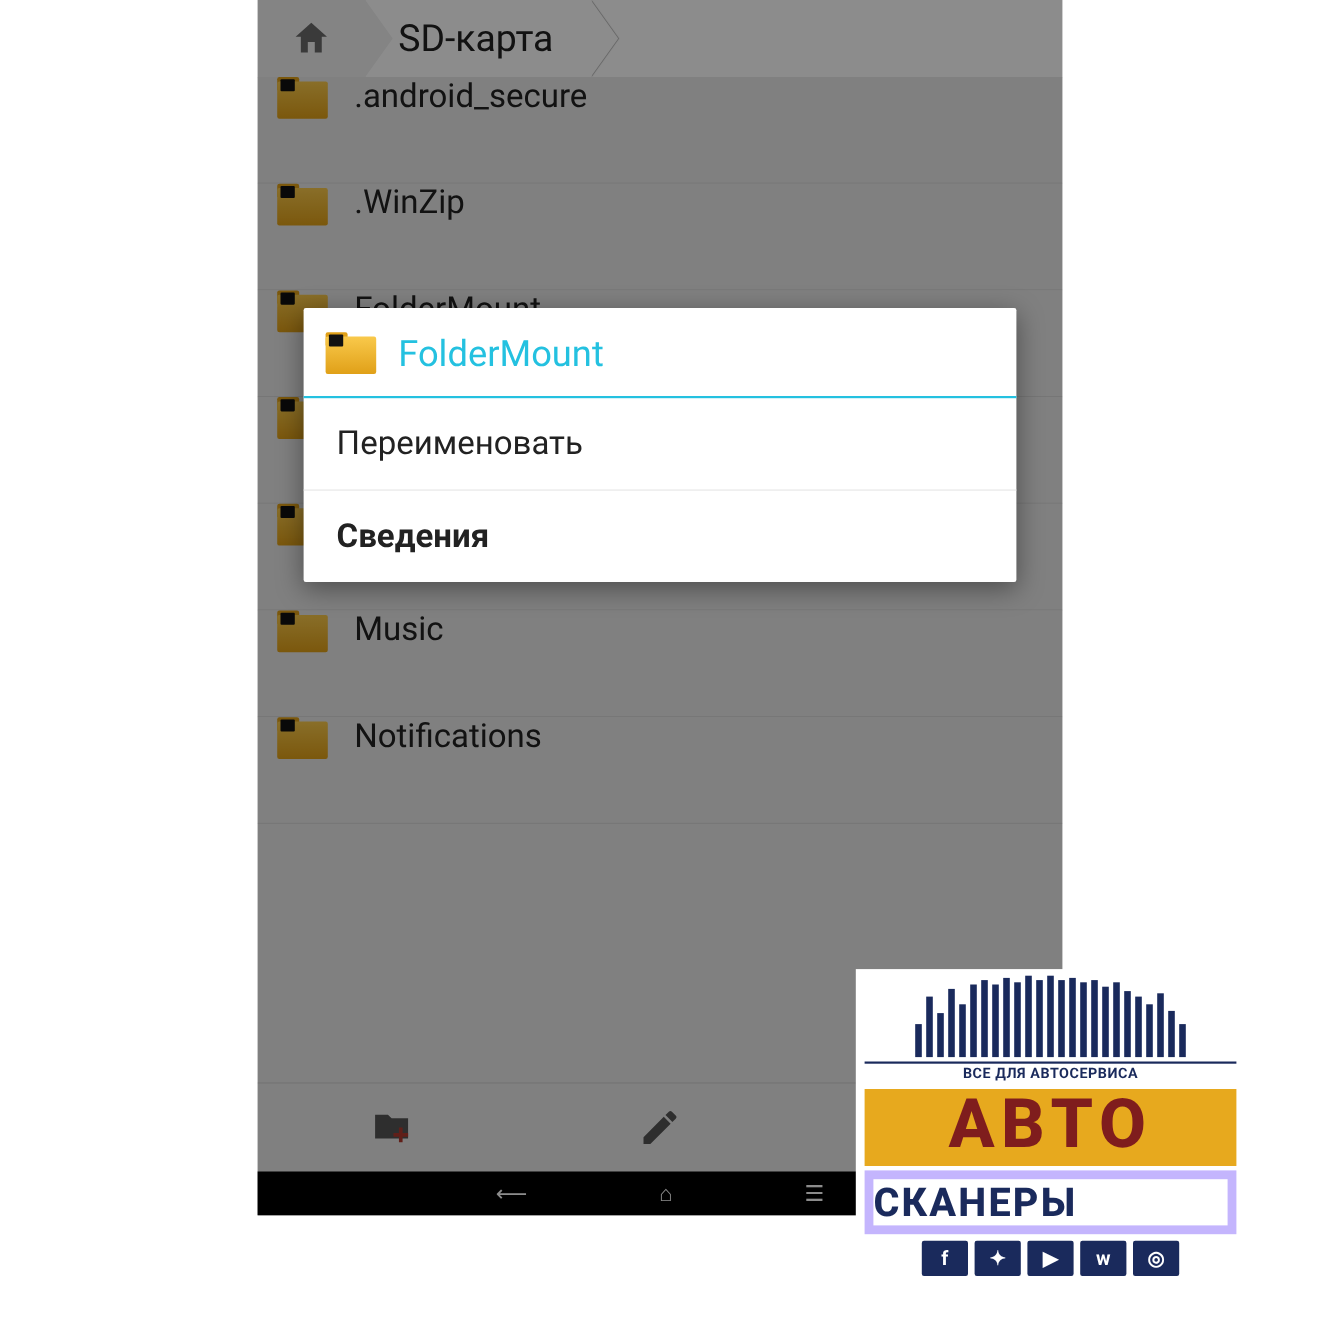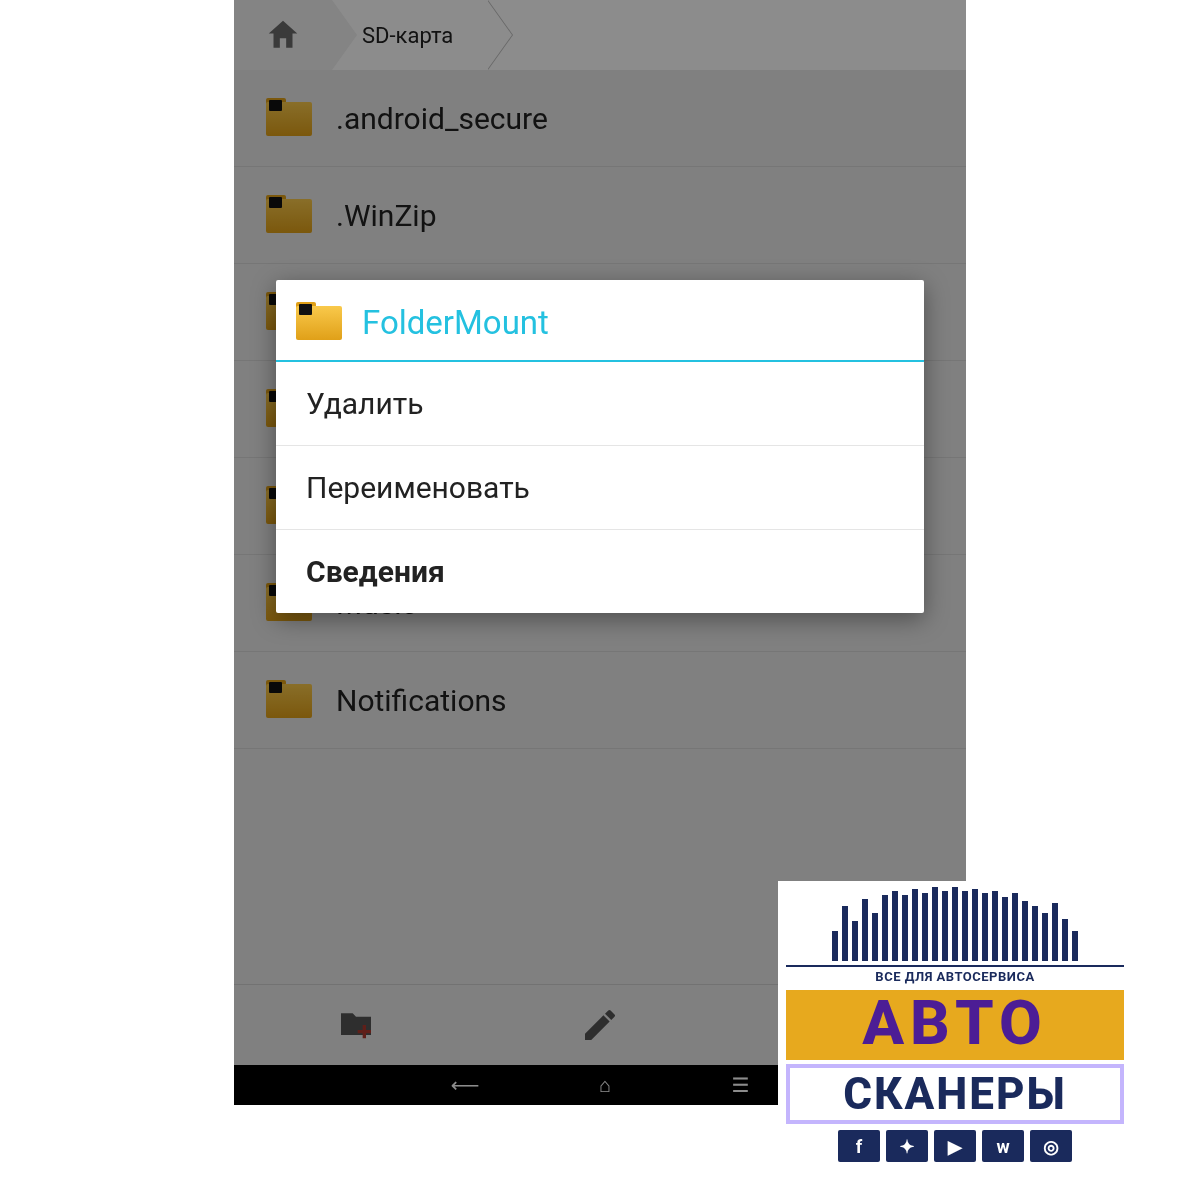--- a/index.html
+++ b/index.html
@@ -8,7 +8,7 @@
   .crumbbar{position:relative;height:70px;background:#fff;border-bottom:1px solid #cfcfcf;}
   .home-chip{position:absolute;left:0;top:0;width:98px;height:70px;background:#f0f0f0;display:flex;align-items:center;justify-content:center;border-right:1px solid #bbb;}
   .home-chip svg{width:38px;height:38px;fill:#6a6a6a;}
-  .crumb{position:absolute;left:98px;top:0;height:70px;background:#fff;display:flex;align-items:center;padding:0 34px 0 30px;font-size:22px;color:#222;}
+  .crumb{position:absolute;left:98px;top:0;height:70px;background:#fff;display:flex;align-items:center;padding:0 34px 0 30px;font-size:34px;color:#222;}
   .crumb::after{content:"";position:absolute;right:-25px;top:0;width:0;height:0;border-top:35px solid transparent;border-bottom:35px solid transparent;border-left:25px solid #fff;filter:drop-shadow(1px 0 0 #bbb);}
   .crumb::before{content:"";position:absolute;left:0;top:0;width:0;height:0;border-top:35px solid transparent;border-bottom:35px solid transparent;border-left:25px solid #f0f0f0;}
   

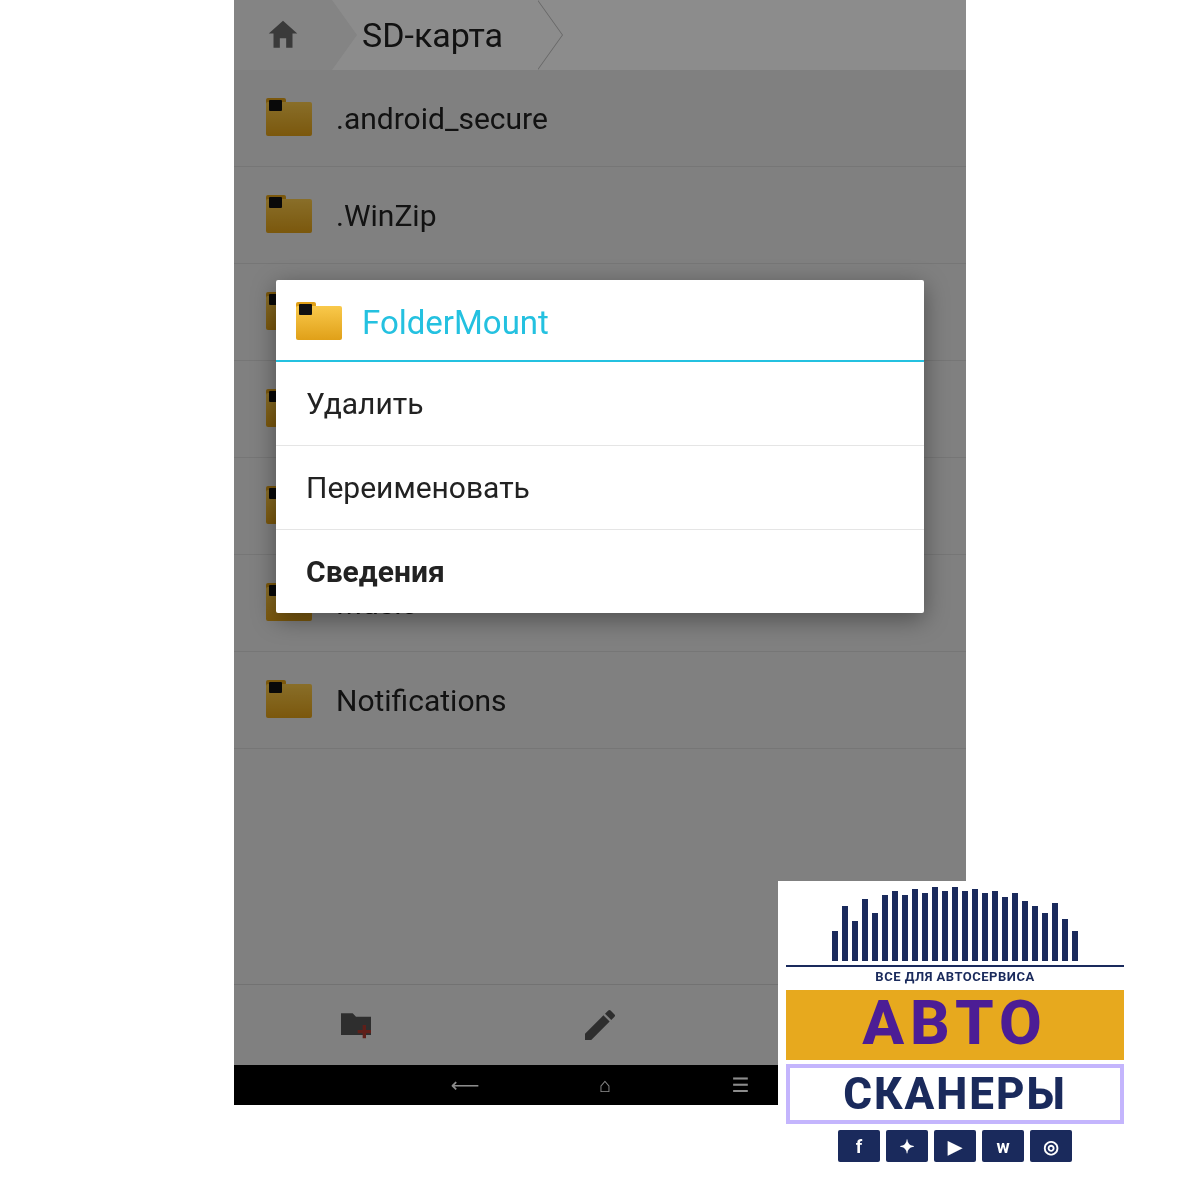--- a/index.html
+++ b/index.html
@@ -13,7 +13,7 @@
   .crumb::before{content:"";position:absolute;left:0;top:0;width:0;height:0;border-top:35px solid transparent;border-bottom:35px solid transparent;border-left:25px solid #f0f0f0;}
   
   .list{position:absolute;top:70px;left:0;right:0;bottom:120px;}
-  .row{height:96px;border-bottom:1px solid #d8d8d8;display:flex;align-items:center;padding-left:32px;font-size:30px;color:#222;background:#eaeaea;}
+  .row{height:96px;border-bottom:1px solid #d8d8d8;display:flex;padding-left:18px;font-size:30px;color:#222;background:#eaeaea;}
   .folder-icn{width:46px;height:40px;margin-right:24px;position:relative;}
   .folder-icn .back{position:absolute;left:0;top:4px;width:46px;height:34px;background:linear-gradient(#f9c94b,#e0a018);border-radius:2px;}
   .folder-icn .tab{position:absolute;left:0;top:0;width:20px;height:12px;background:#e0a018;border-radius:2px 2px 0 0;}

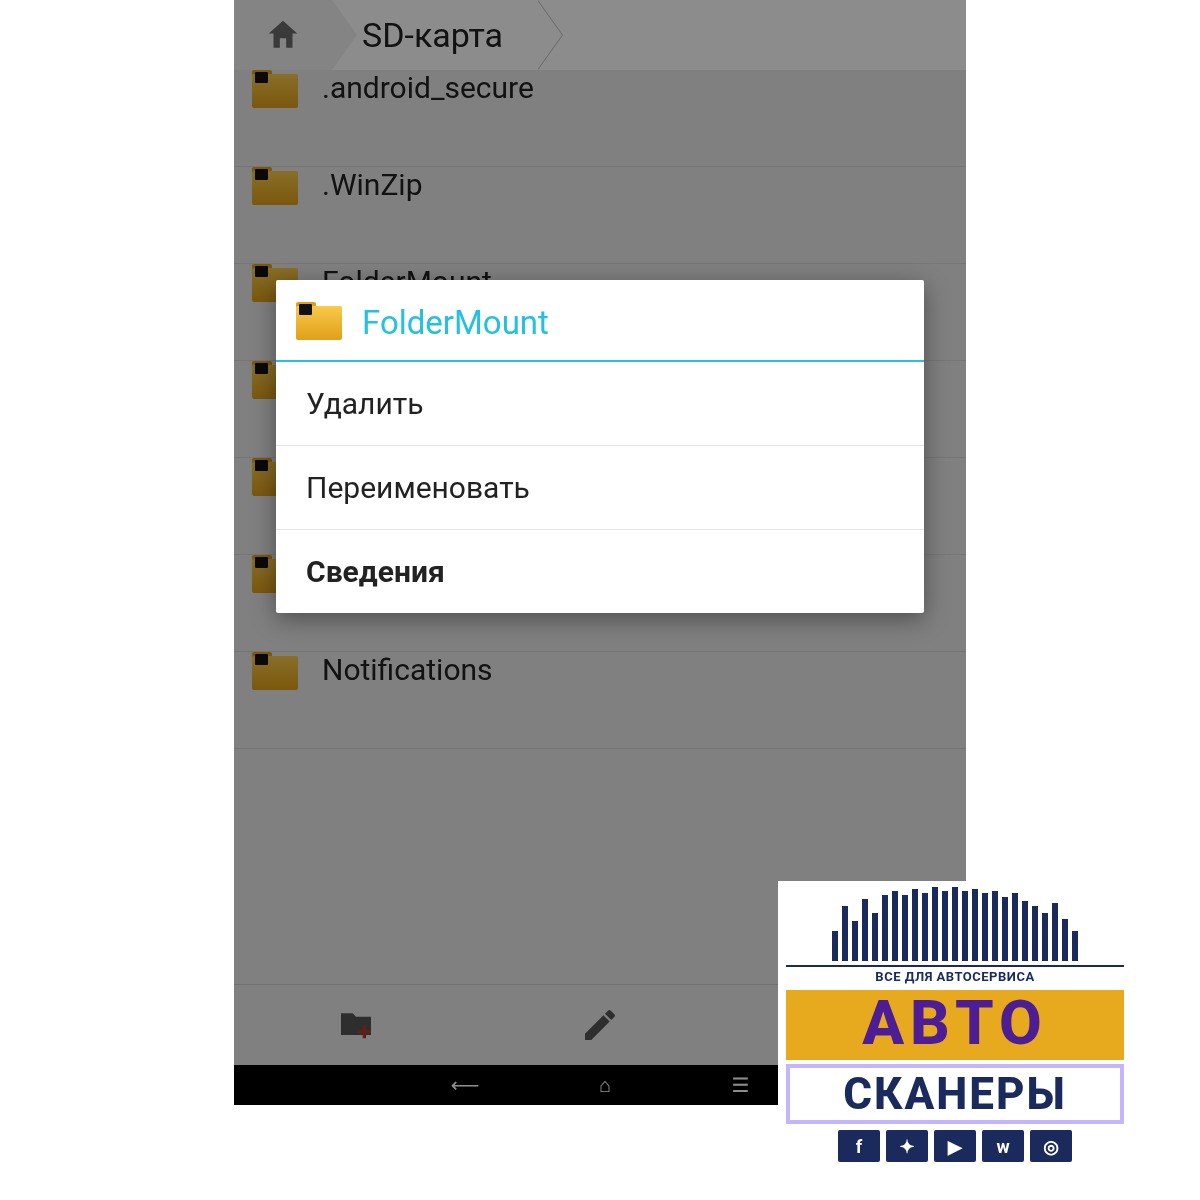--- a/index.html
+++ b/index.html
@@ -149,7 +149,6 @@
         </span>
       <span class="dlg-title">FolderMount</span>
     </div>
-    <div class="dlg-item">Удалить</div>
     <div class="dlg-item">Переименовать</div>
     <div class="dlg-item">Сведения</div>
   </div>

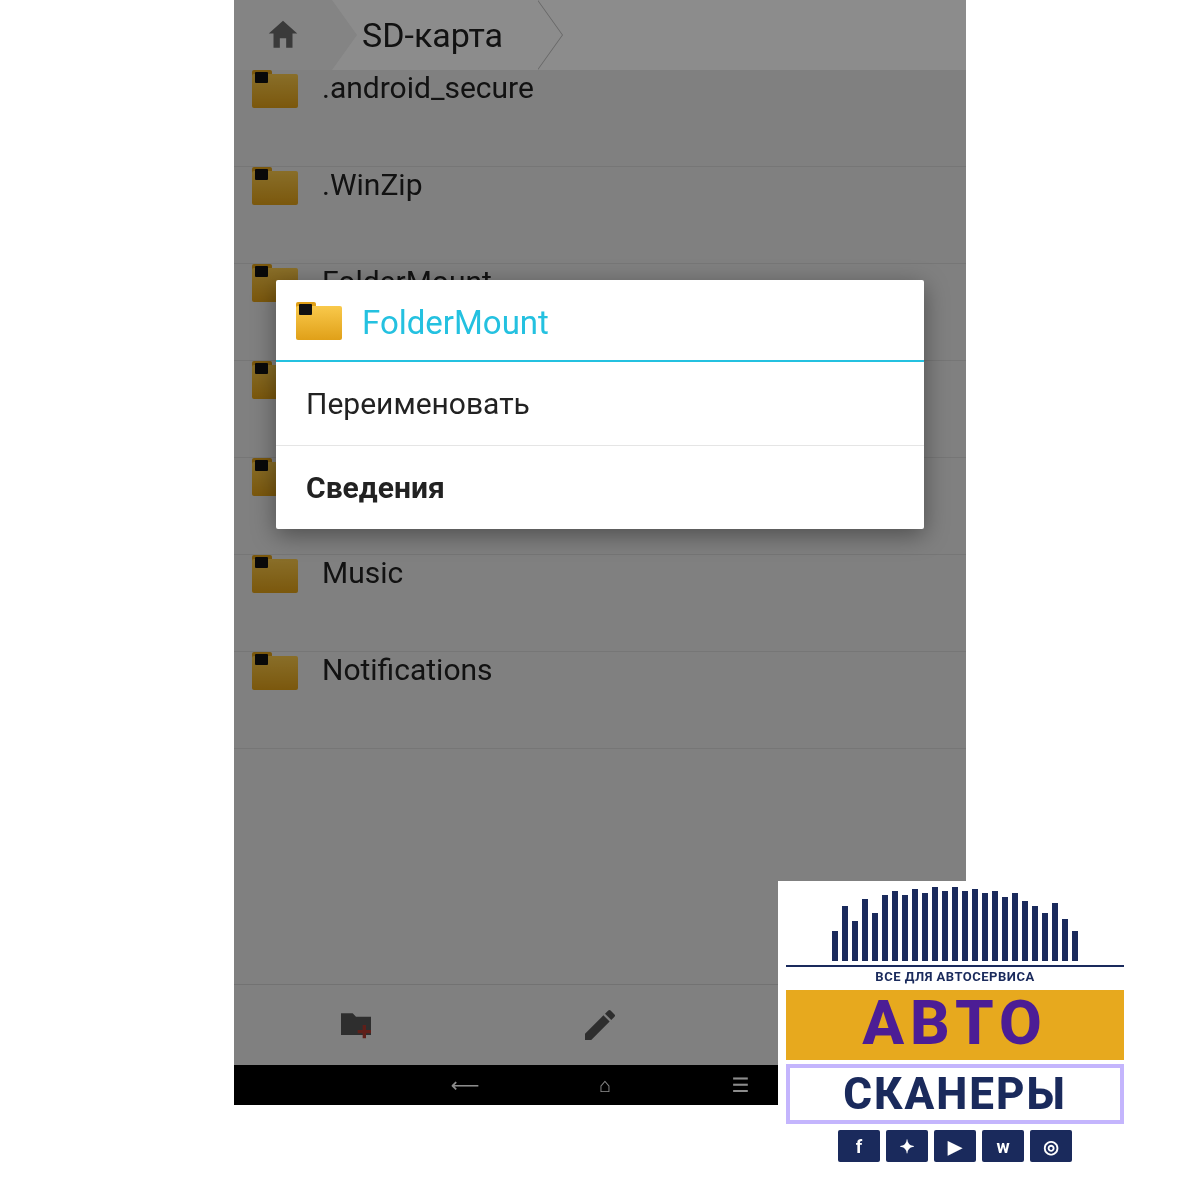--- a/index.html
+++ b/index.html
@@ -39,7 +39,7 @@
   .wm-top{height:78px;display:flex;align-items:flex-end;justify-content:center;gap:4px;padding-bottom:4px;}
   .wm-top i{display:block;width:6px;background:#1a2a5c;}
   .wm-cap{font-size:13px;font-weight:700;color:#1a2a5c;text-align:center;letter-spacing:.5px;padding:2px 0 4px;border-top:2px solid #1a2a5c;margin:0 6px;}
-  .wm-avto{margin:2px 6px;background:#e7a91e;color:#4c1d95;font-size:62px;font-weight:800;text-align:center;letter-spacing:6px;line-height:1;padding:2px 0 6px;}
+  .wm-avto{margin:2px 6px;background:#e7a91e;color:#7f1d1d;font-size:62px;font-weight:800;text-align:center;letter-spacing:6px;line-height:1;padding:2px 0 6px;}
   .wm-scan{margin:4px 6px 0;border:4px solid #c4b5fd;color:#1a2a5c;font-size:44px;font-weight:800;text-align:center;letter-spacing:2px;}
   .wm-soc{display:flex;gap:6px;justify-content:center;margin:6px 6px 4px;}
   .wm-soc span{width:42px;height:32px;background:#1a2a5c;color:#fff;display:flex;align-items:center;justify-content:center;font-size:18px;font-weight:700;border-radius:2px;}

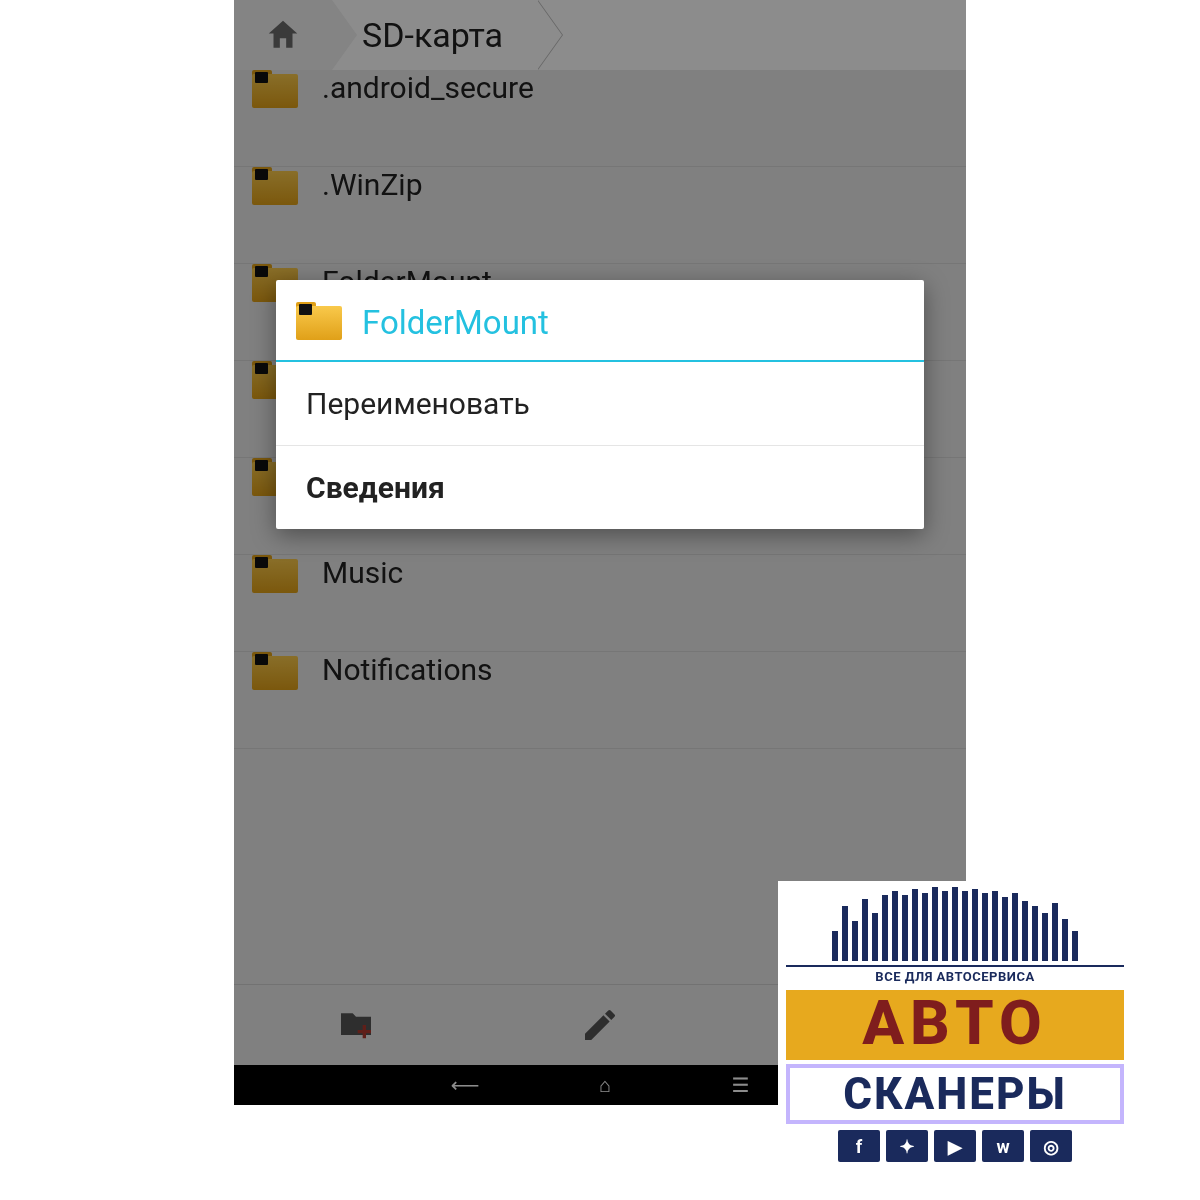--- a/index.html
+++ b/index.html
@@ -40,7 +40,7 @@
   .wm-top i{display:block;width:6px;background:#1a2a5c;}
   .wm-cap{font-size:13px;font-weight:700;color:#1a2a5c;text-align:center;letter-spacing:.5px;padding:2px 0 4px;border-top:2px solid #1a2a5c;margin:0 6px;}
   .wm-avto{margin:2px 6px;background:#e7a91e;color:#7f1d1d;font-size:62px;font-weight:800;text-align:center;letter-spacing:6px;line-height:1;padding:2px 0 6px;}
-  .wm-scan{margin:4px 6px 0;border:4px solid #c4b5fd;color:#1a2a5c;font-size:44px;font-weight:800;text-align:center;letter-spacing:2px;}
+  .wm-scan{margin:4px 6px 0;border:8px solid #c4b5fd;color:#1a2a5c;font-size:36px;font-weight:800;letter-spacing:2px;}
   .wm-soc{display:flex;gap:6px;justify-content:center;margin:6px 6px 4px;}
   .wm-soc span{width:42px;height:32px;background:#1a2a5c;color:#fff;display:flex;align-items:center;justify-content:center;font-size:18px;font-weight:700;border-radius:2px;}
 </style>

